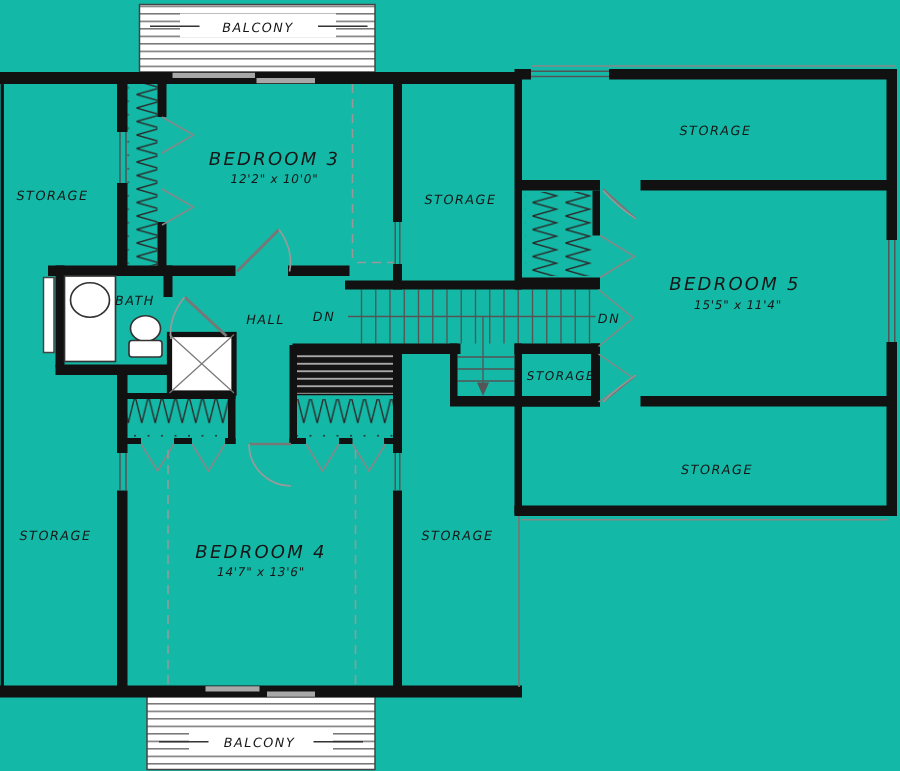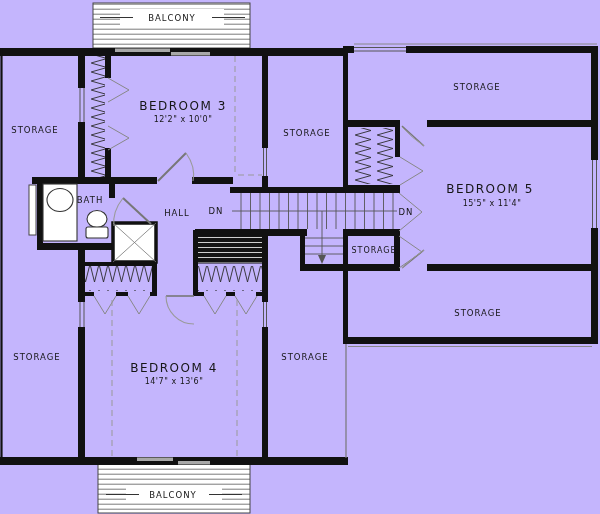--- a/index.html
+++ b/index.html
@@ -4,8 +4,9 @@
 <style>
   html,body{margin:0;padding:0;background:#fff;}
   .plan-wrap{
-    width:600px;height:514px;position:relative;background:#c4b5fd;overflow:hidden;
+    width:600px;height:514px;position:relative;background:#14b8a6;overflow:hidden;
     font-family:"DejaVu Sans", sans-serif;
+    font-style:italic;
   }
   svg{display:block;}
   text{

